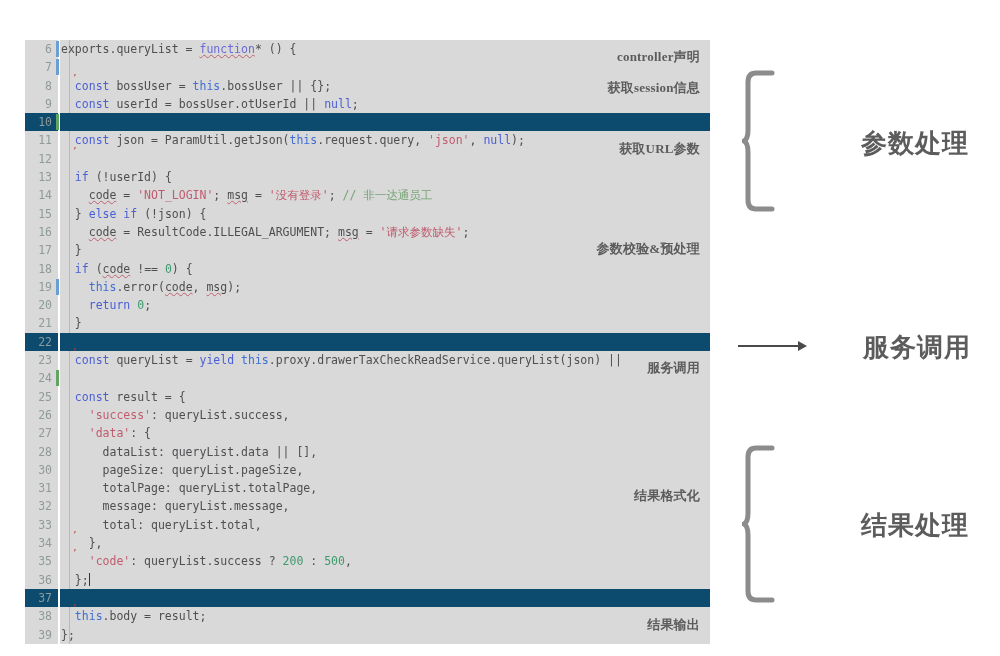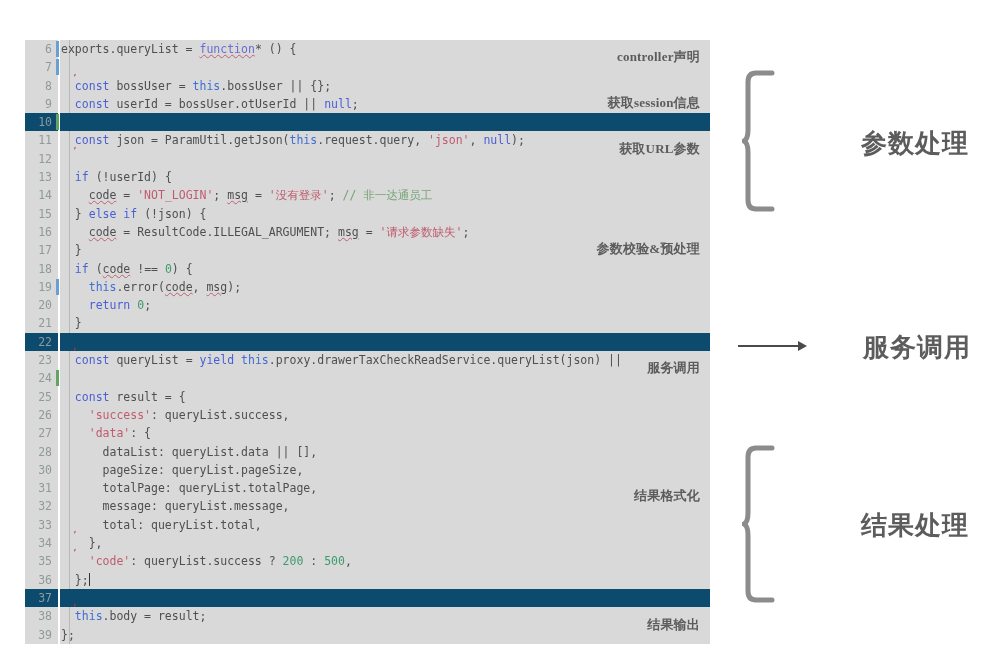--- a/index.html
+++ b/index.html
@@ -164,7 +164,7 @@
       <div class="rail rail-a"></div>
       <div class="line"><span class="ln">8</span><span class="redtick">’</span><span class="code"><span class="plain">  </span><span class="kw">const</span><span class="plain"> bossUser = </span><span class="ths">this</span><span class="plain">.bossUser || {};</span></span></div>
       <div class="line"><span class="ln">9</span><span class="code"><span class="plain">  </span><span class="kw">const</span><span class="plain"> userId = bossUser.otUserId || </span><span class="kw">null</span><span class="plain">;</span></span></div>
-      <div class="inline-anno" style="top: 17px; text-align: center;">获取session信息</div>
+      <div class="inline-anno" style="top: 2px; text-align: center;">获取session信息</div>
     </div>
     <div class="code-block sep">
       <div class="rail rail-outer"></div>

